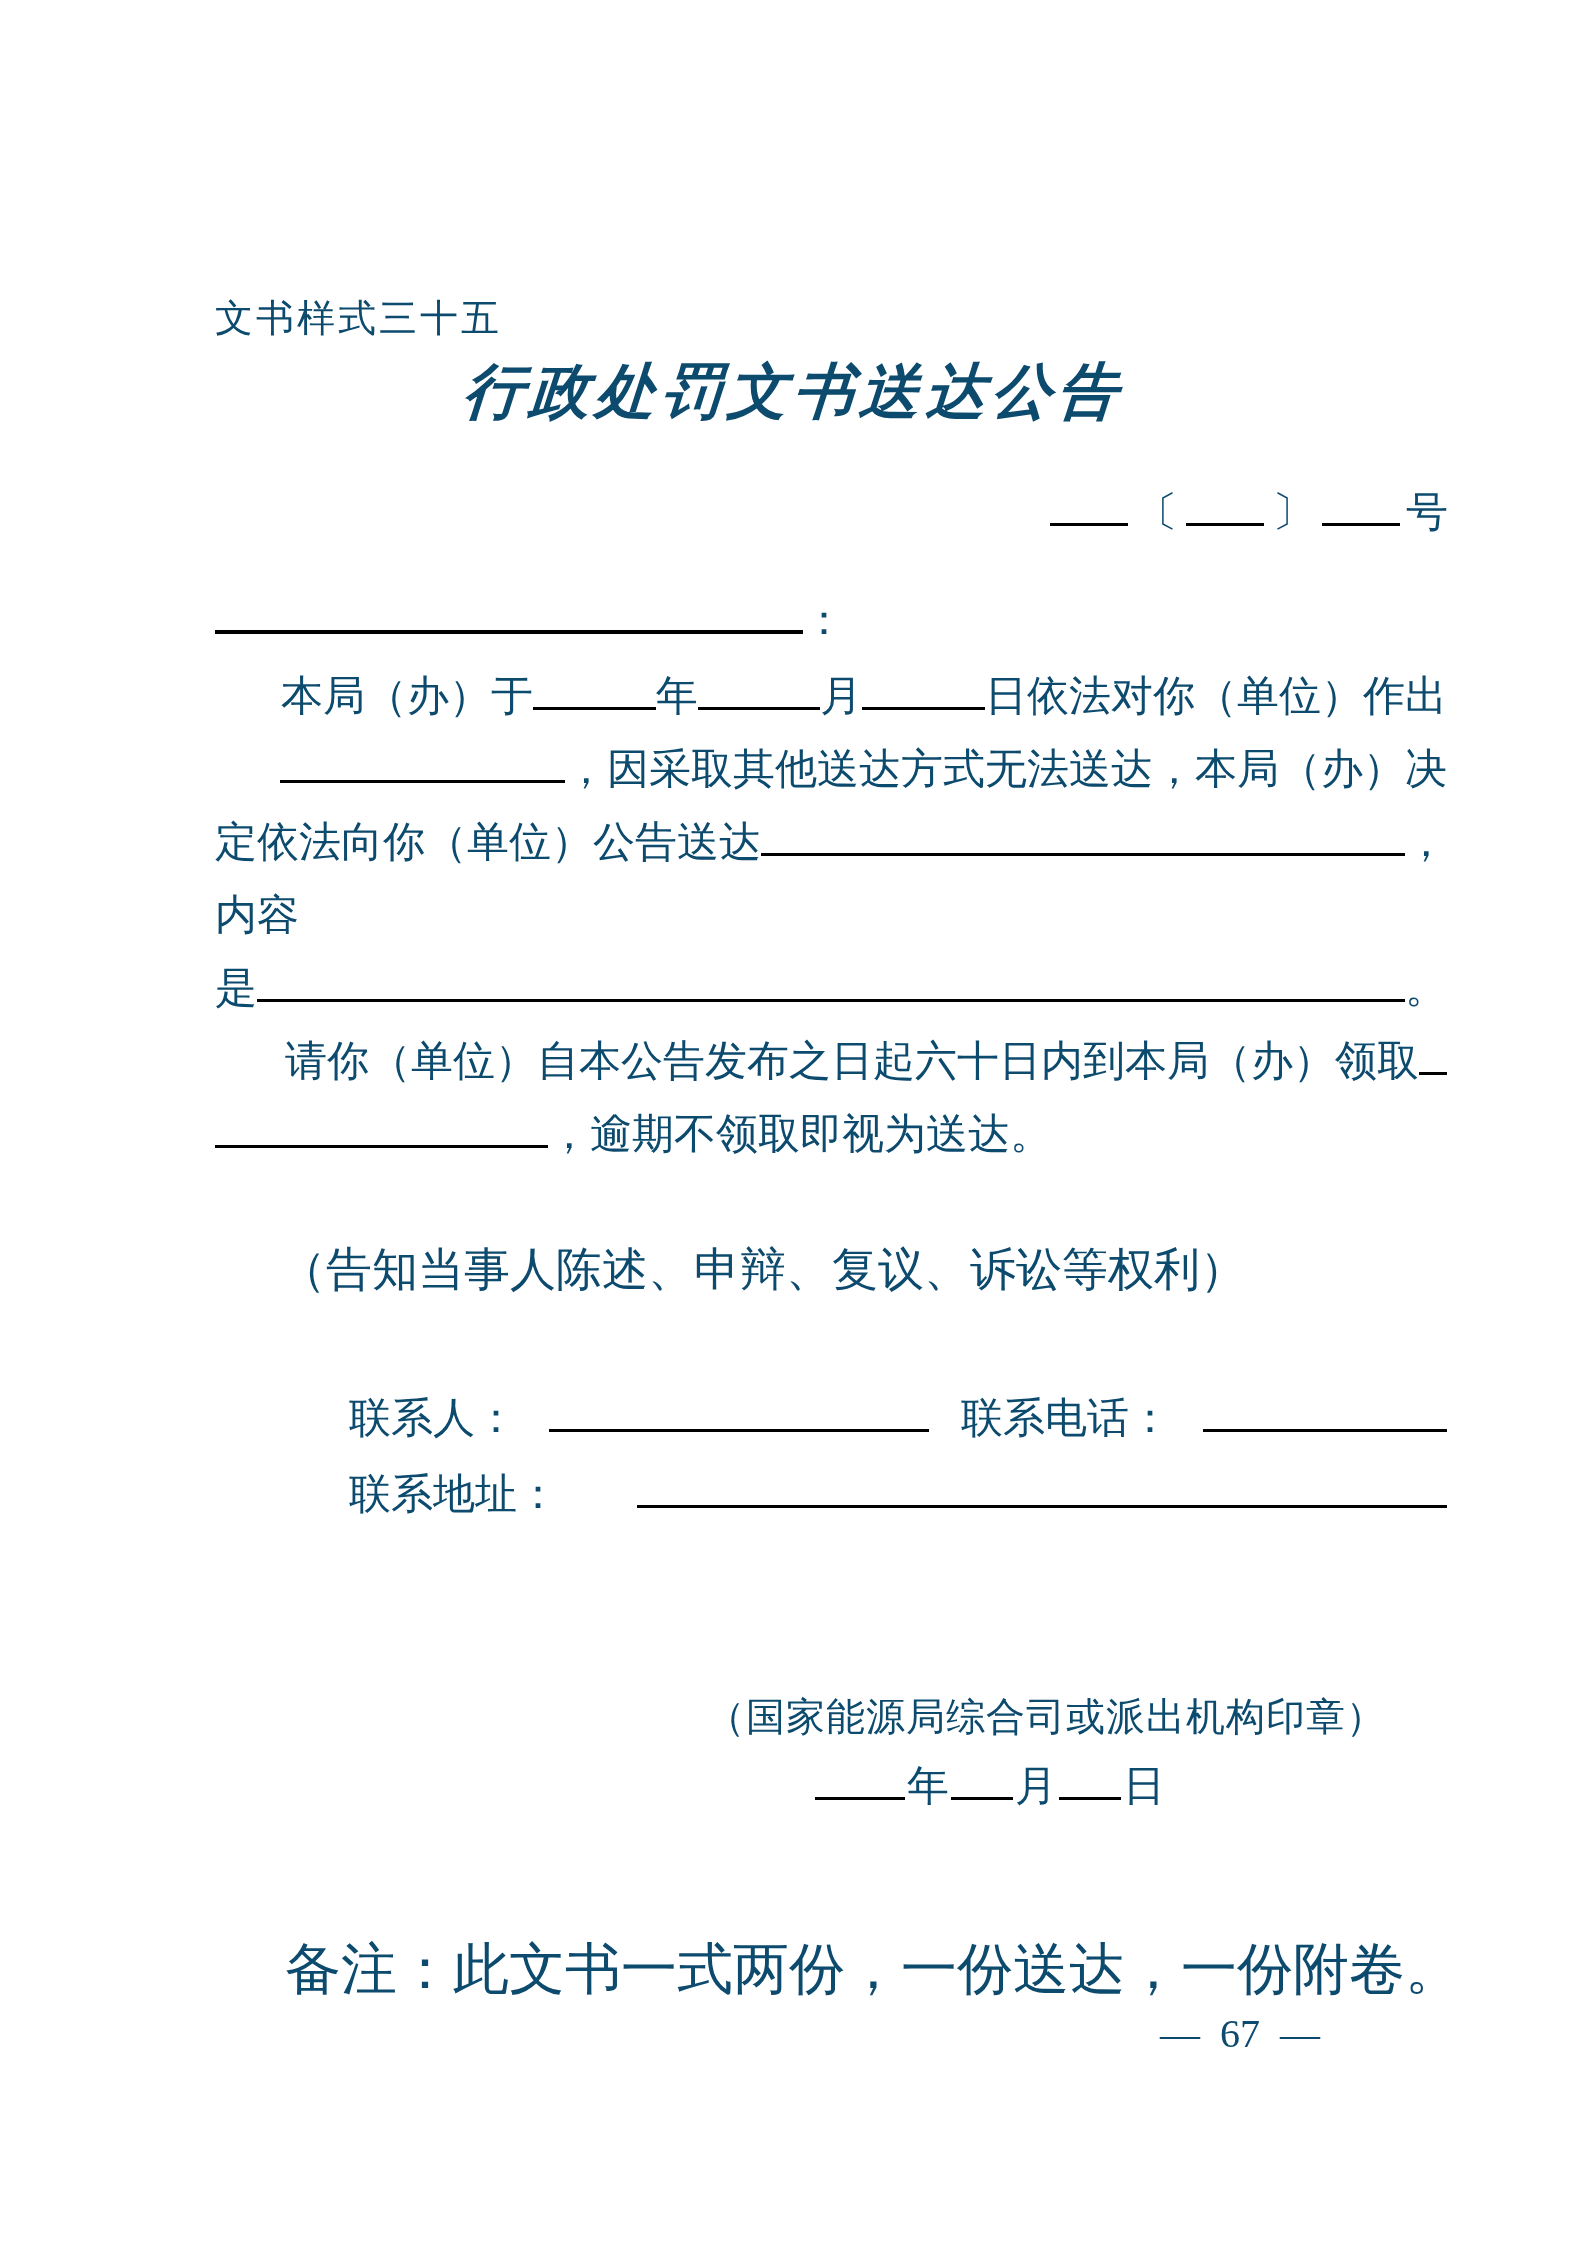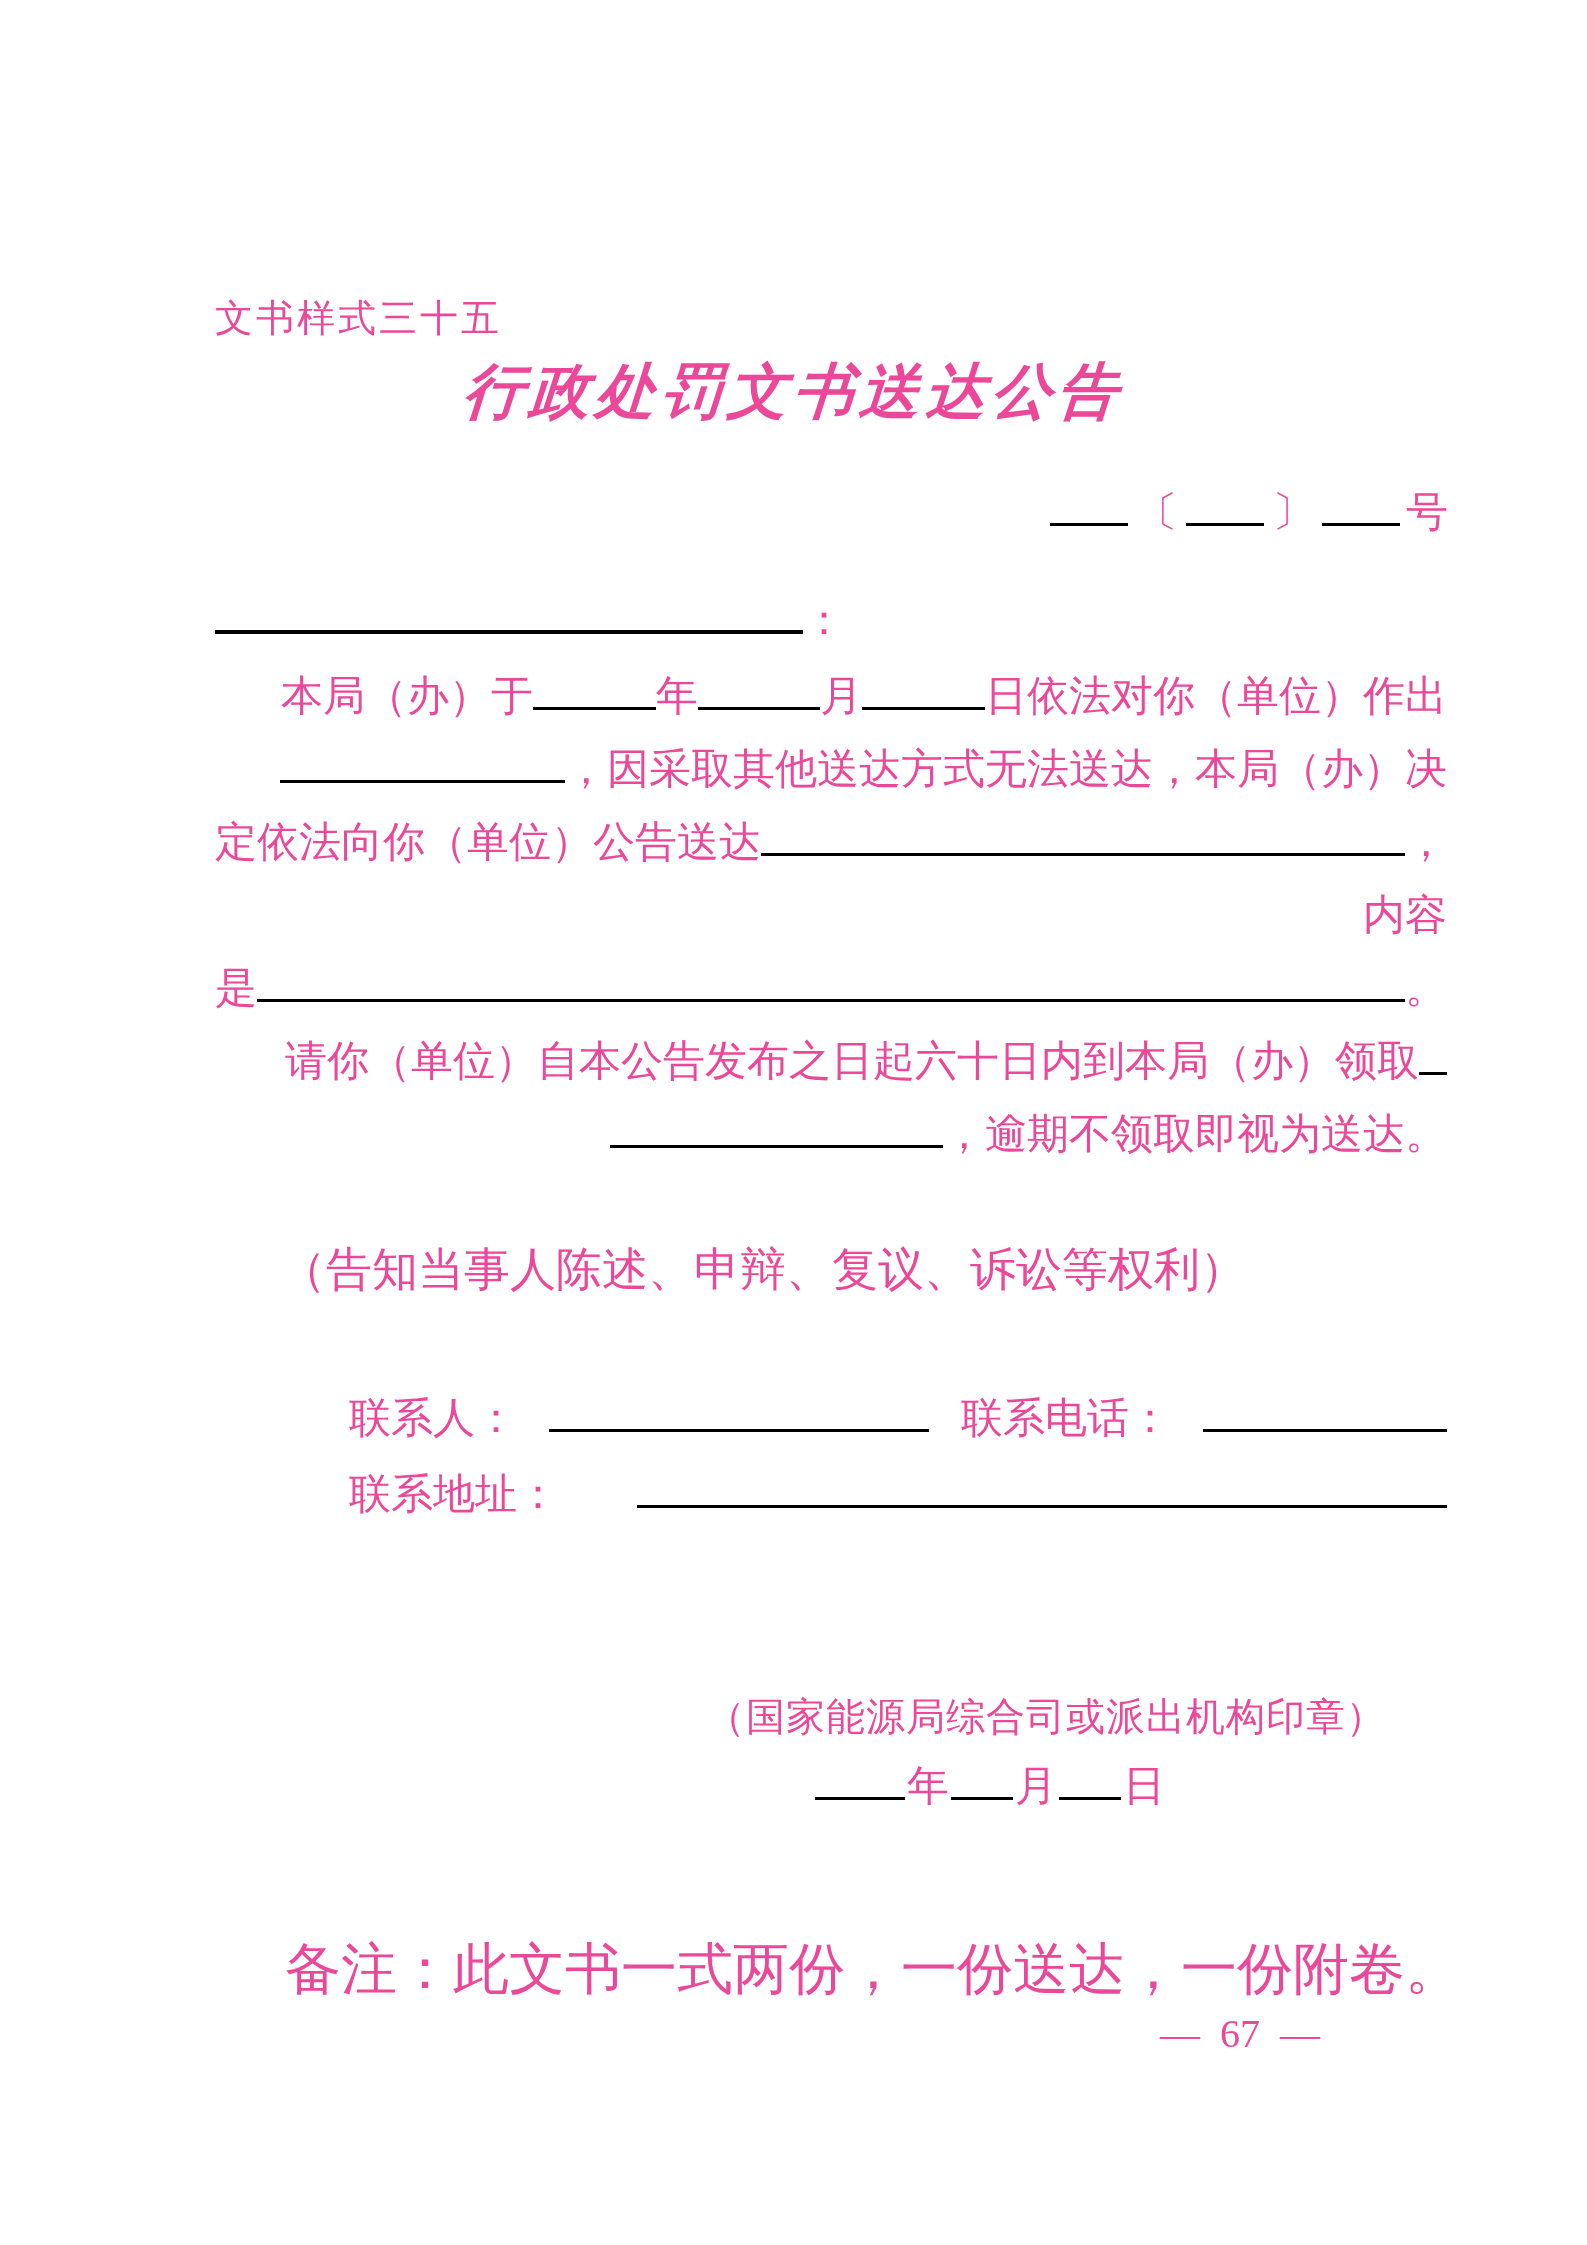--- a/index.html
+++ b/index.html
@@ -8,7 +8,7 @@
     position:relative;
     width:1587px; height:2245px;
     background:#ffffff;
-    color:#ec4899;
+    color:#0c4a6e;
     font-family:"Liberation Serif","DejaVu Serif",serif;
     overflow:hidden;
   }

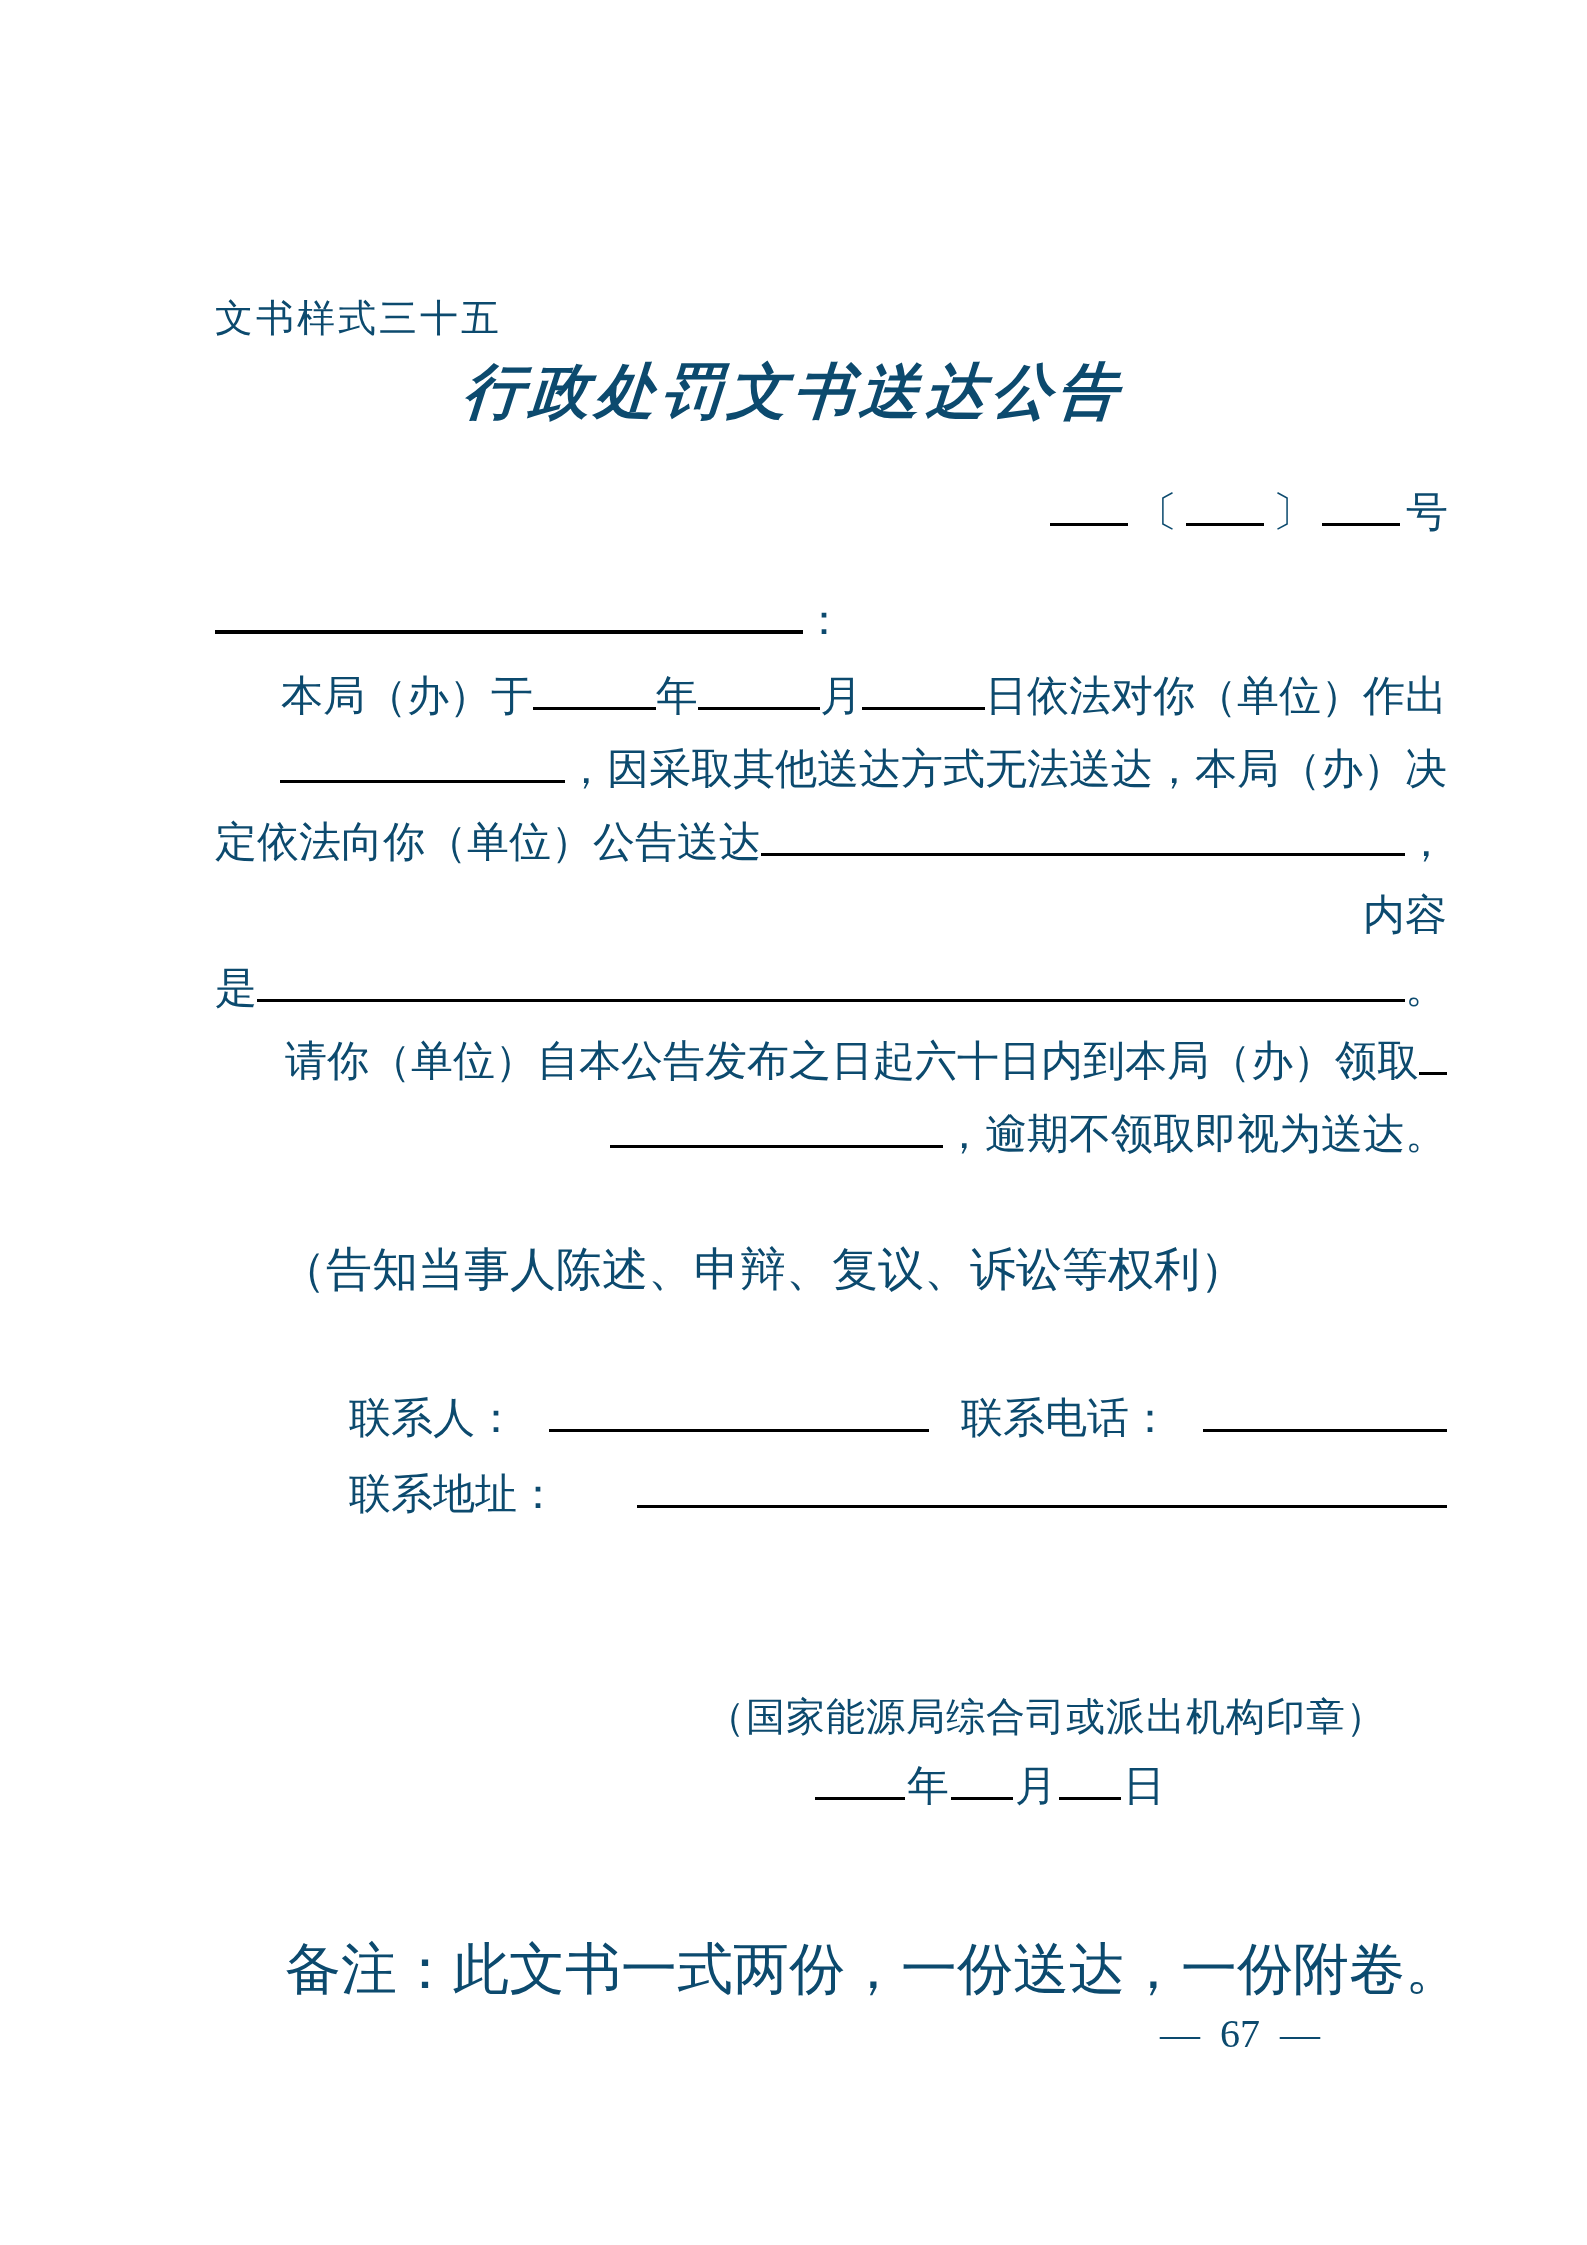--- a/index.html
+++ b/index.html
@@ -43,7 +43,7 @@
   #addressee .blank { width:588px; }
 
   #body { left:215px; top:660px; width:1232px; font-size:42px; }
-  #body .line { height:73px; display:flex; align-items:baseline;justify-content:flex-end; }
+  #body .line { height:73px; display:flex; align-items:baseline; }
   #body .line > span { line-height:73px; }
   #body .indent { display:inline-block; width:70px; }
   #body .b-ymd { width:130px; }

